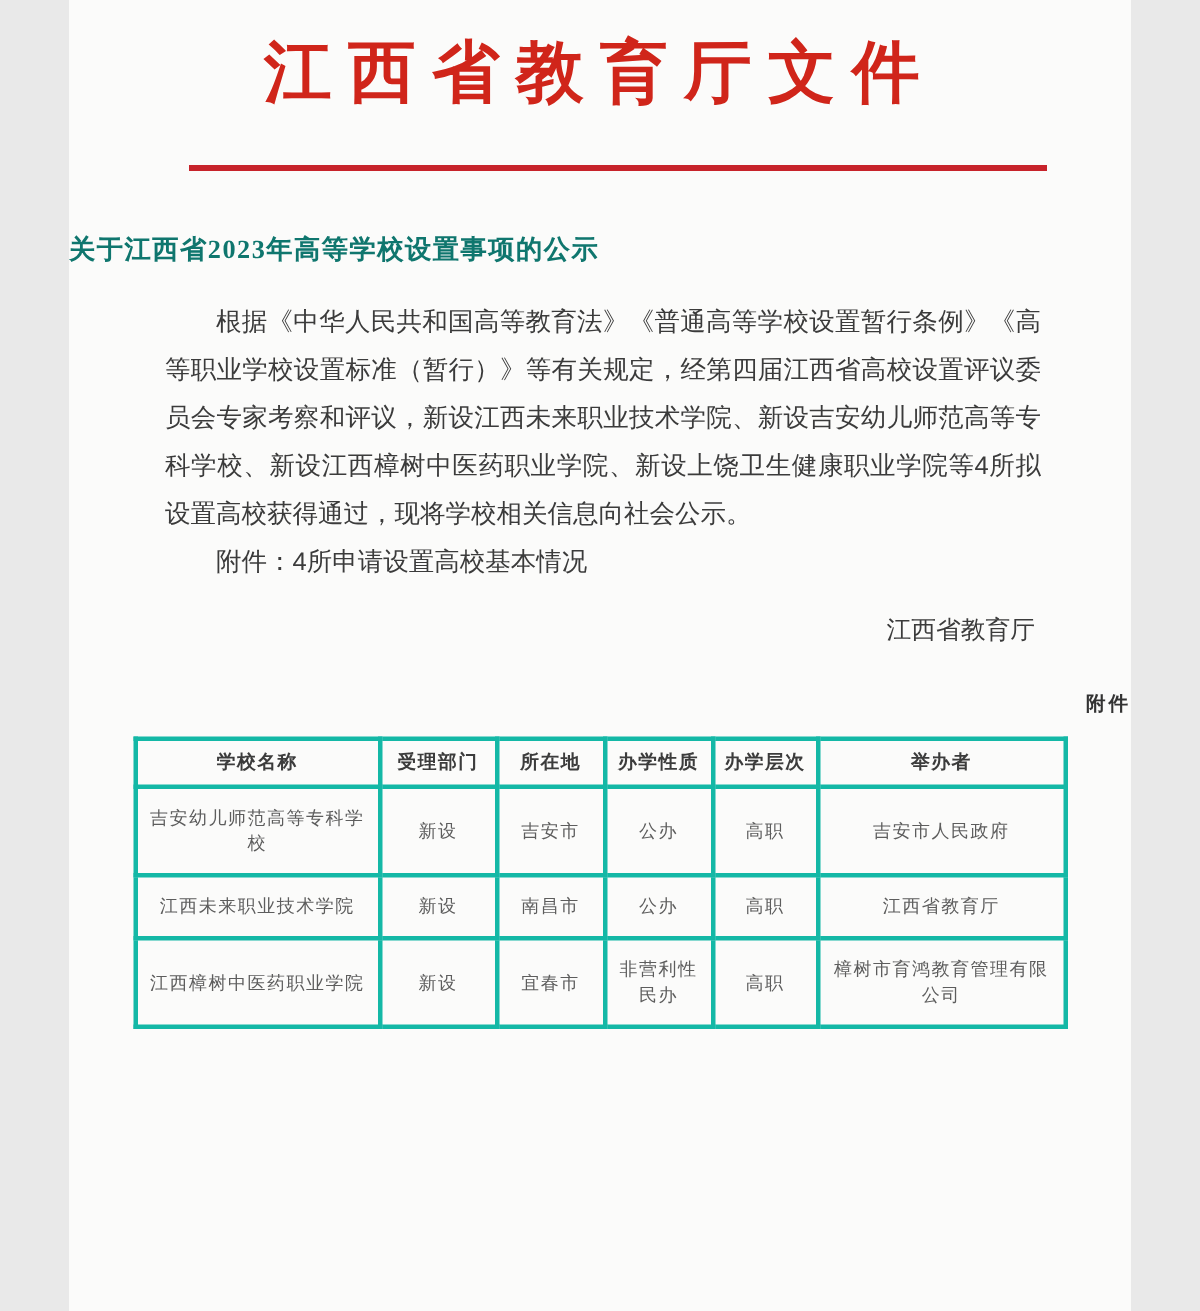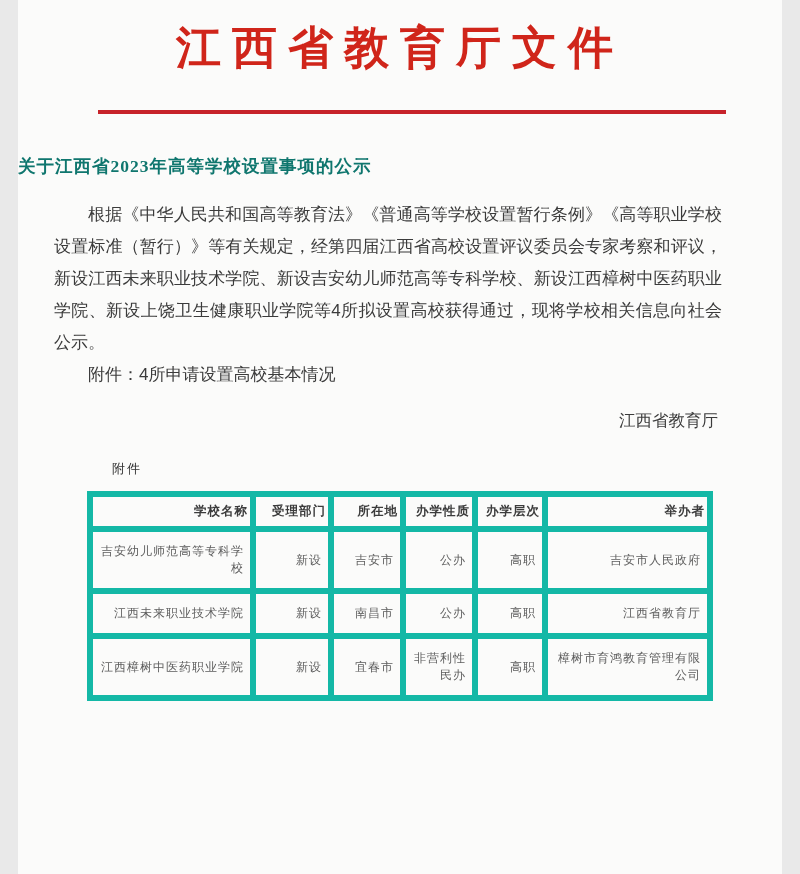--- a/index.html
+++ b/index.html
@@ -5,7 +5,7 @@
   html,body { margin:0; padding:0; background:#e9e9e9; }
   .page {
     position:relative;
-    width:764px; height:874px;
+    width:708px; height:874px;
     margin:0 auto;
     background:#fbfbfa;
     font-family:"Liberation Sans","DejaVu Sans",sans-serif;

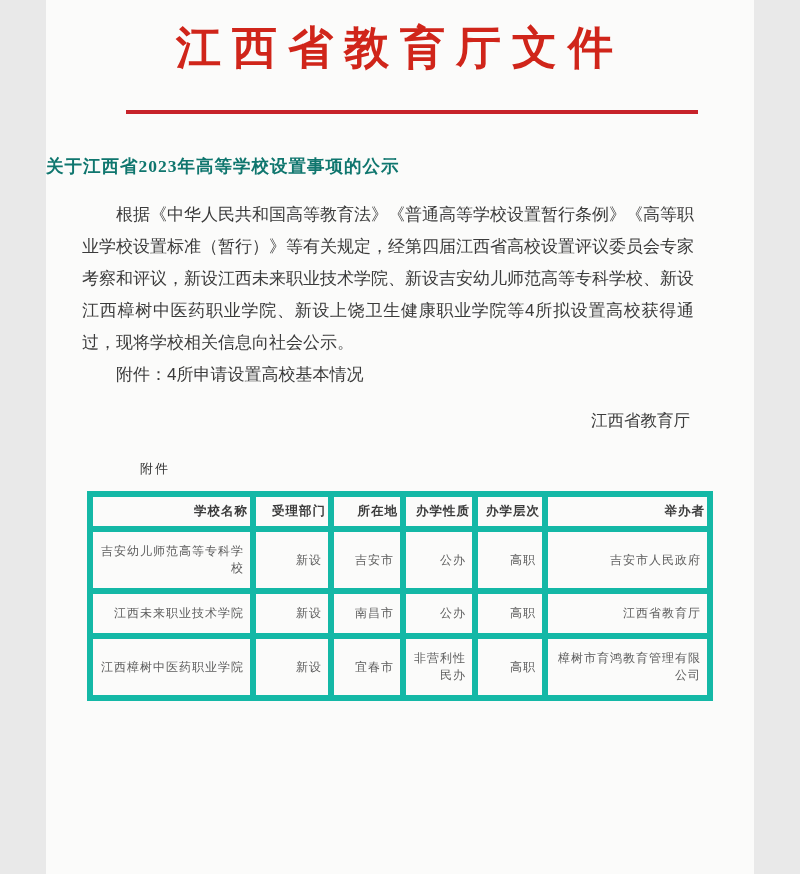--- a/index.html
+++ b/index.html
@@ -36,7 +36,7 @@
     letter-spacing:1px;
   }
   .content {
-    margin:21px 60px 0 36px;
+    margin:21px 60px 0 64px;
     color:#3b3b3b;
     font-size:17px;
     line-height:32px;

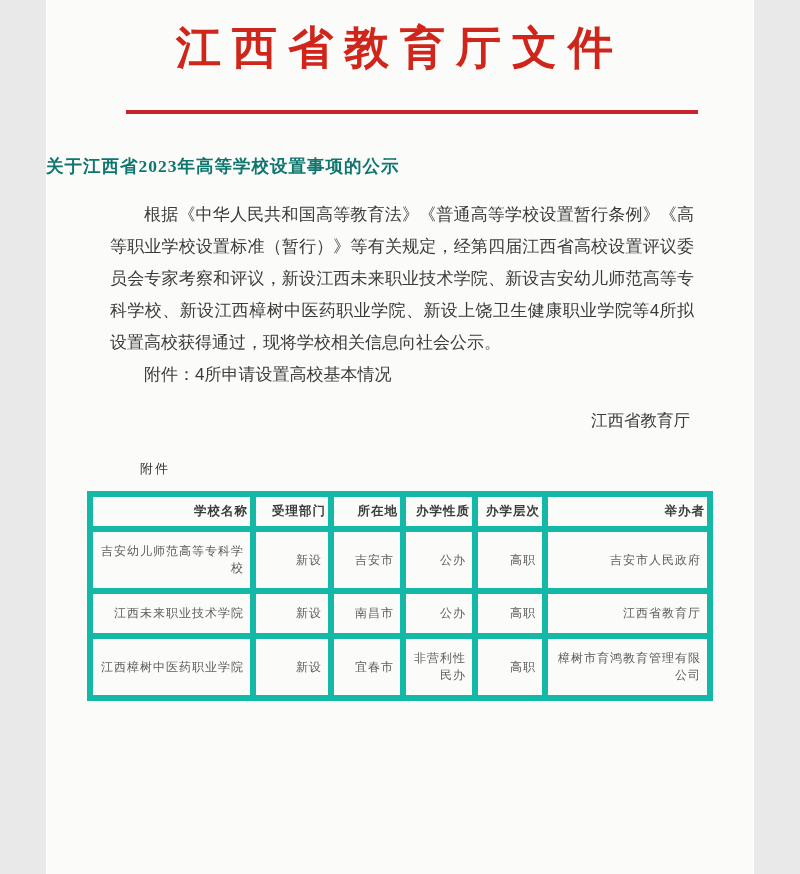--- a/index.html
+++ b/index.html
@@ -54,9 +54,10 @@
   .attach-label {
     margin:22px 0 0 94px;
     font-size:13px;
-    font-weight:normal;
+    font-weight:bold;
     color:#333;
     letter-spacing:2px;
+    text-align:right;
   }
   .table-title {
     margin-top:10px;

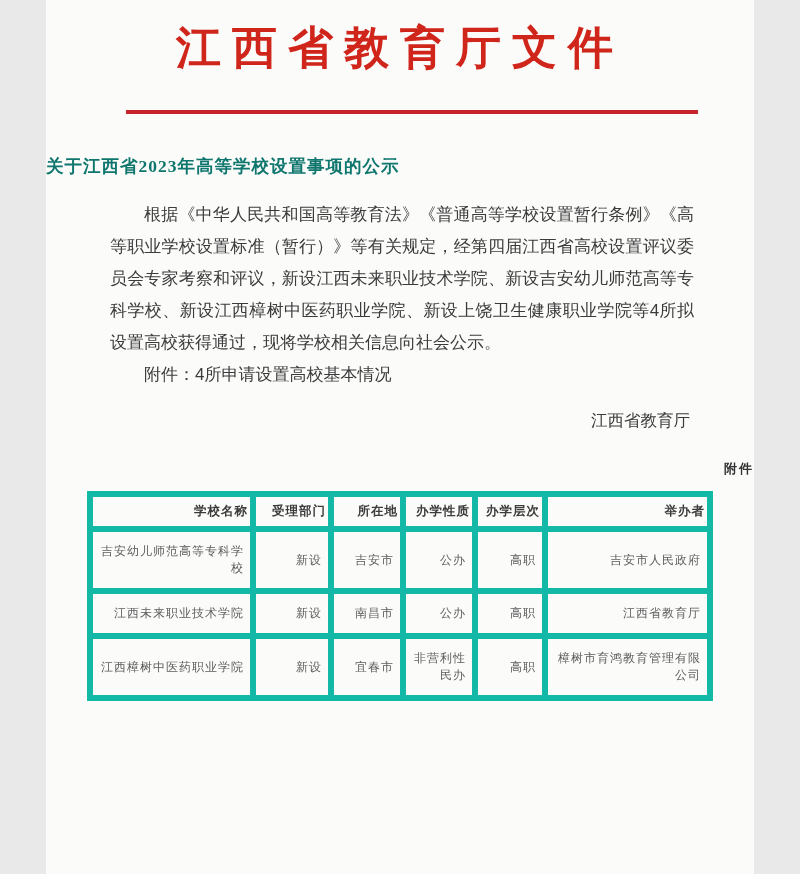--- a/index.html
+++ b/index.html
@@ -75,9 +75,8 @@
     text-align:center;
   }
   table.schools th, table.schools td {
-    border:6px solid #14b8a6;
+    border:3px solid #14b8a6;
     overflow:hidden;
-    text-align:right;
   }
   table.schools th {
     font-size:12.5px;

